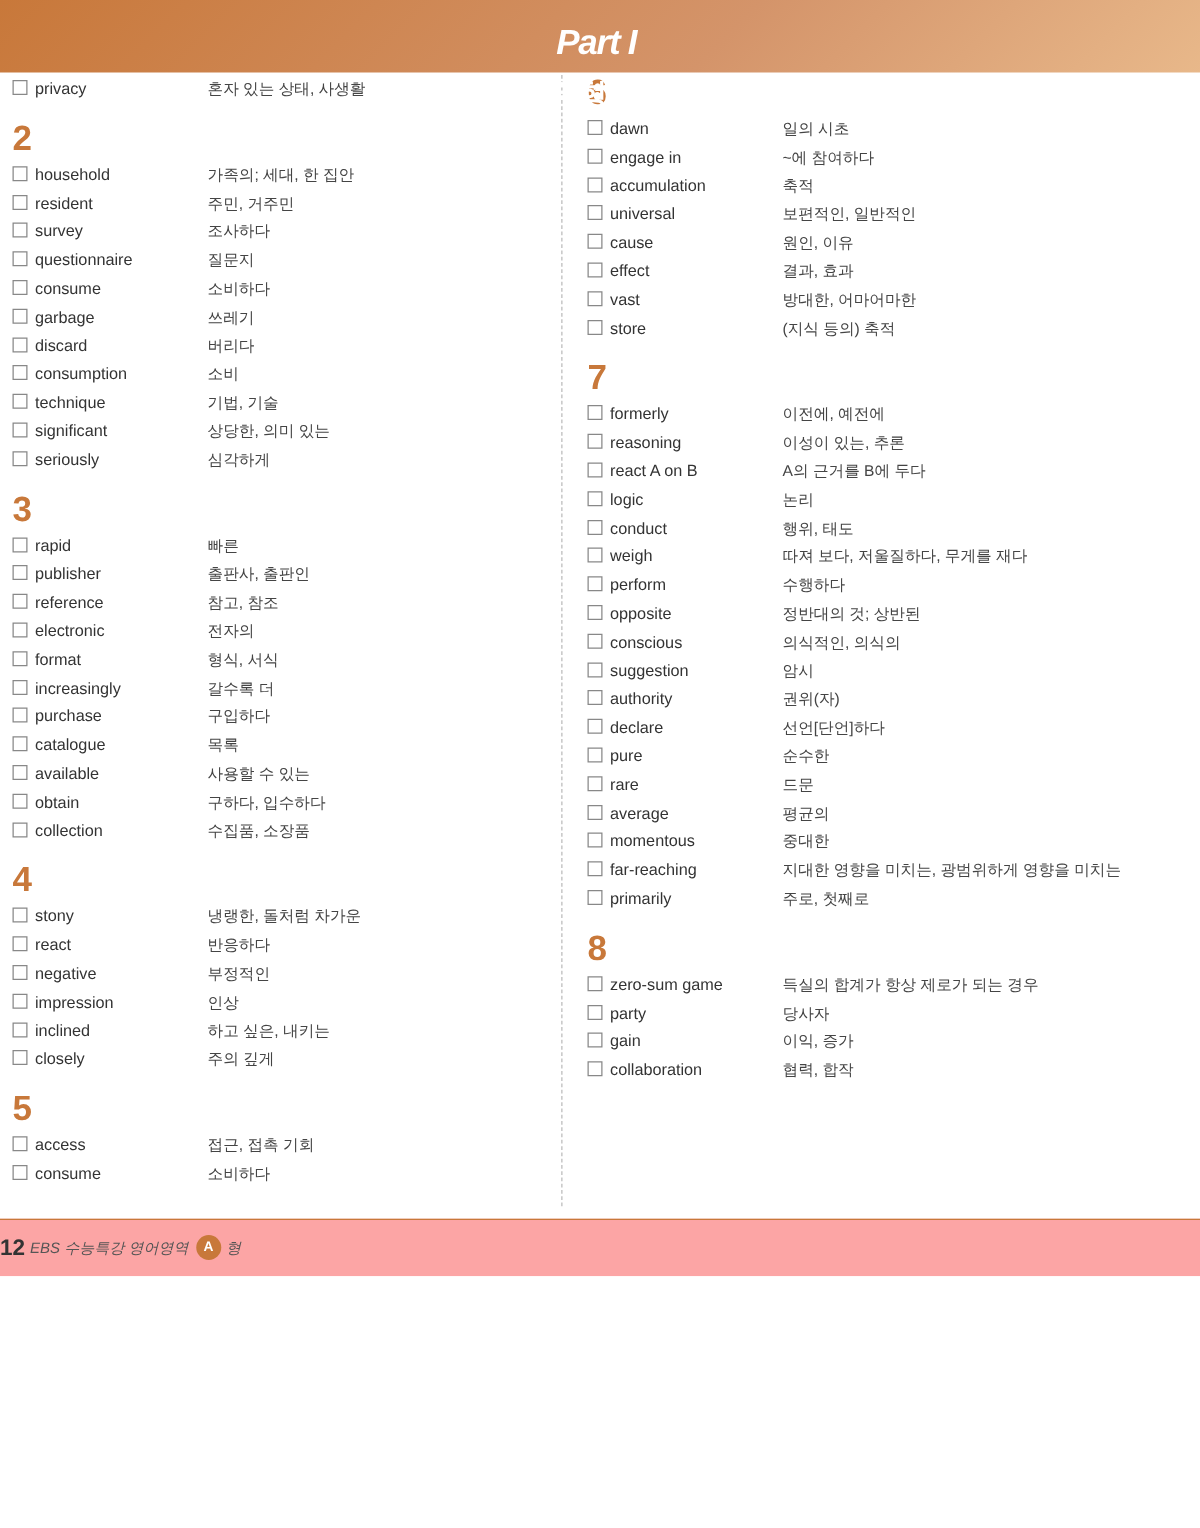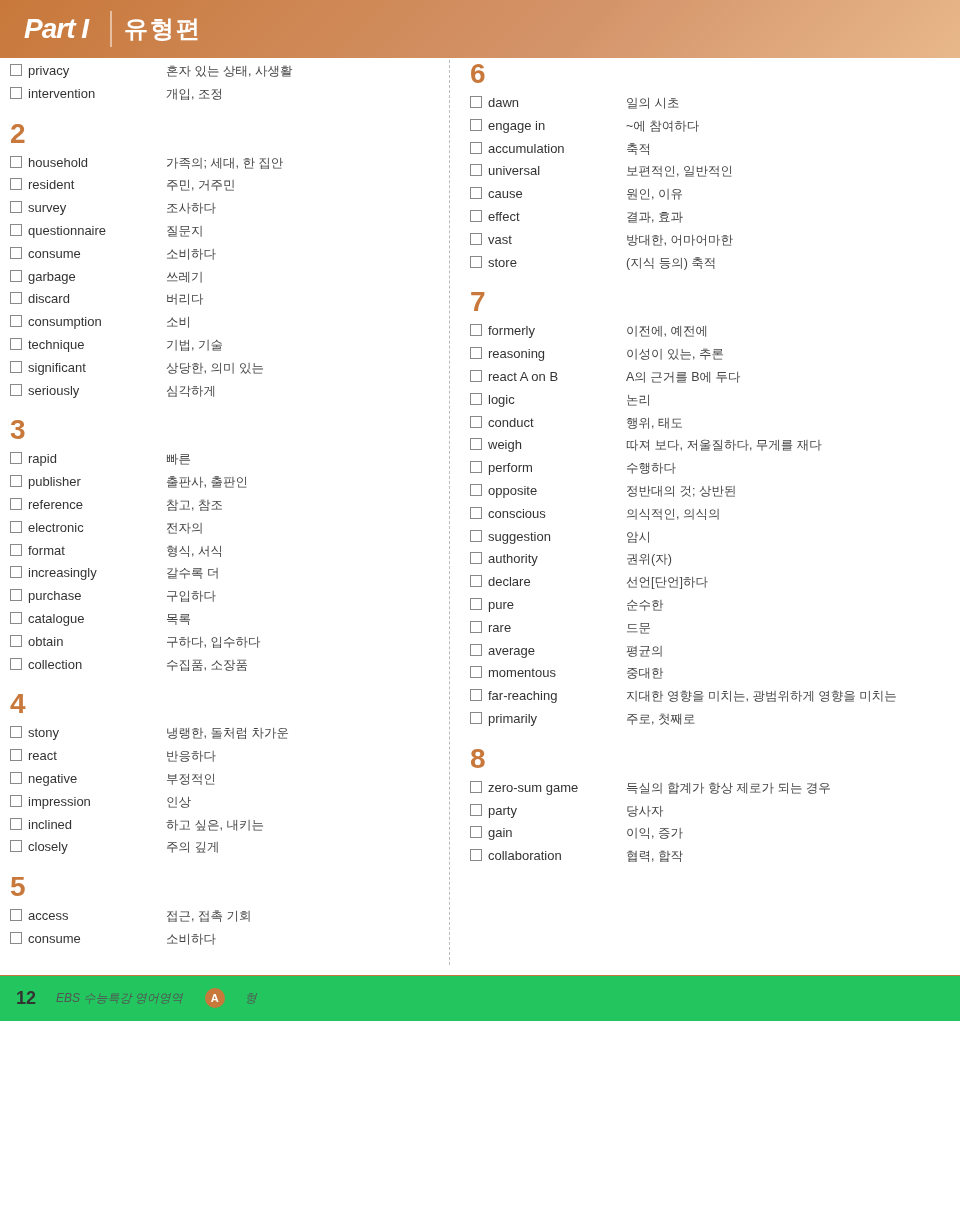--- a/index.html
+++ b/index.html
@@ -20,6 +20,7 @@
       gap: 0;
       position: relative;
       height: 58px;
+      flex-direction: column;
     }
     .header-part {
       font-size: 28px;

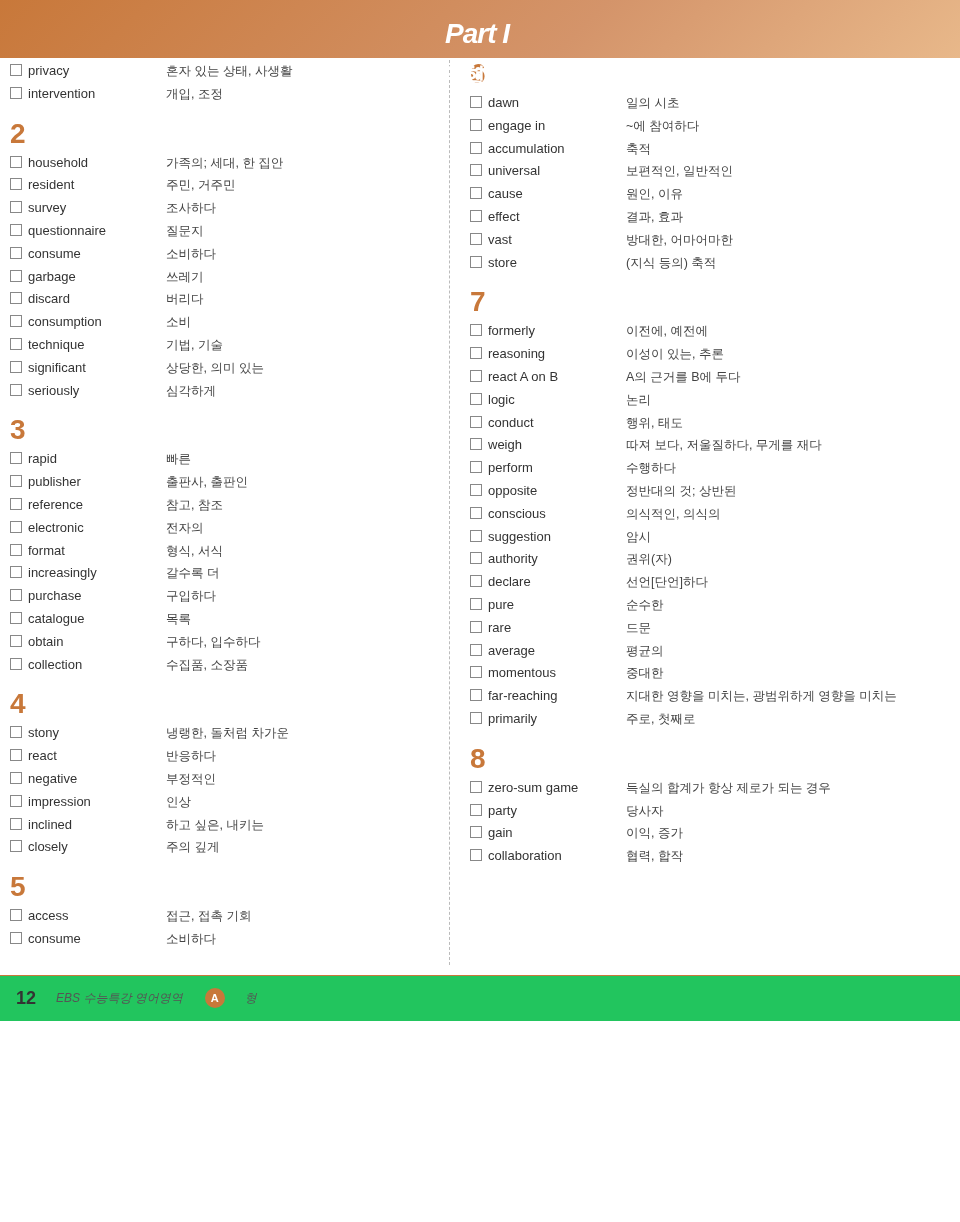--- a/index.html
+++ b/index.html
@@ -159,11 +159,6 @@
             <span class="word-en">privacy</span>
             <span class="word-kr">혼자 있는 상태, 사생활</span>
           </li>
-          <li class="word-row">
-            <span class="word-checkbox"></span>
-            <span class="word-en">intervention</span>
-            <span class="word-kr">개입, 조정</span>
-          </li>
         </ul>
     </div>
 

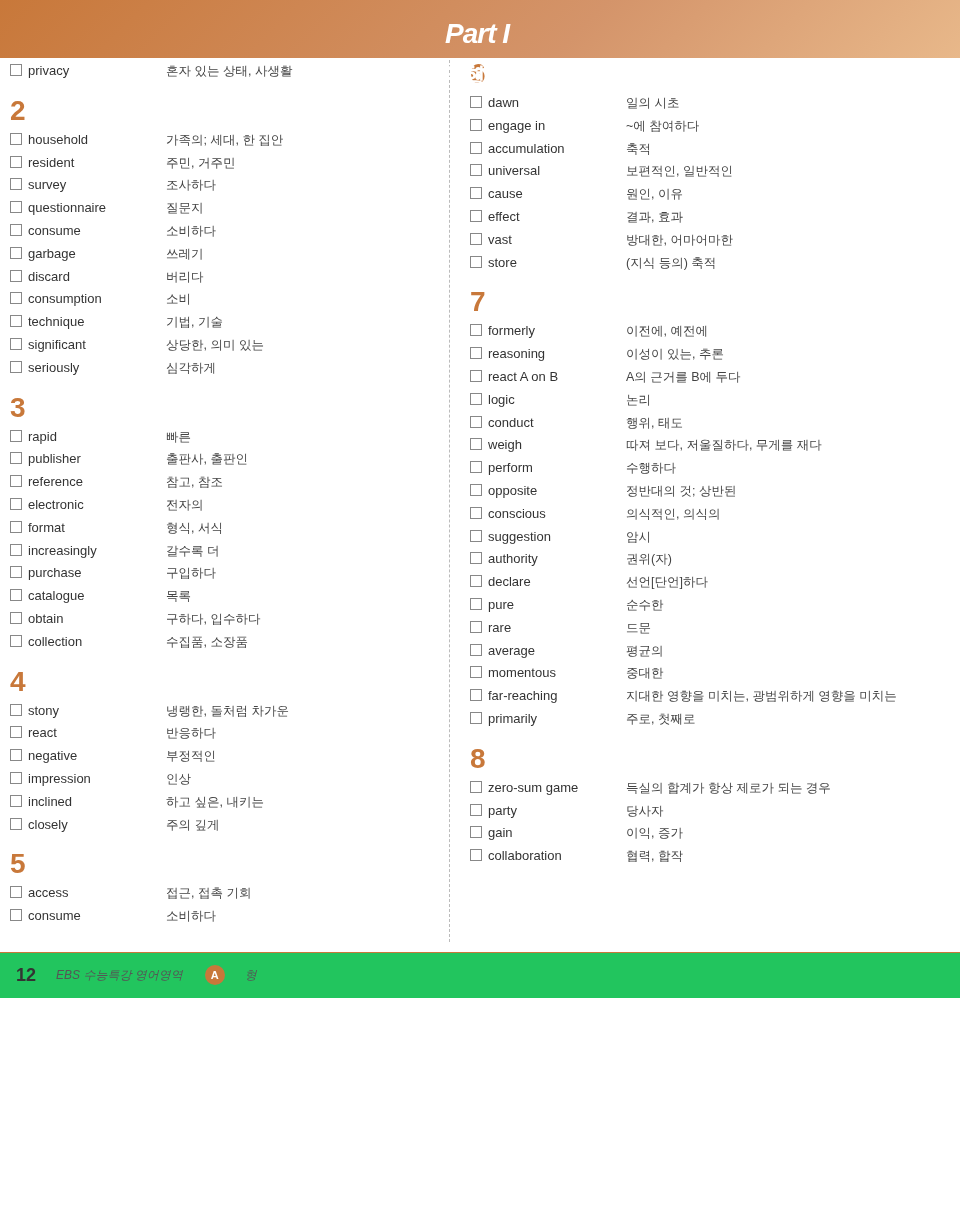--- a/index.html
+++ b/index.html
@@ -268,6 +268,11 @@
             </li>
             <li class="word-row">
               <span class="word-checkbox"></span>
+              <span class="word-en">available</span>
+              <span class="word-kr">사용할 수 있는</span>
+            </li>
+            <li class="word-row">
+              <span class="word-checkbox"></span>
               <span class="word-en">obtain</span>
               <span class="word-kr">구하다, 입수하다</span>
             </li>

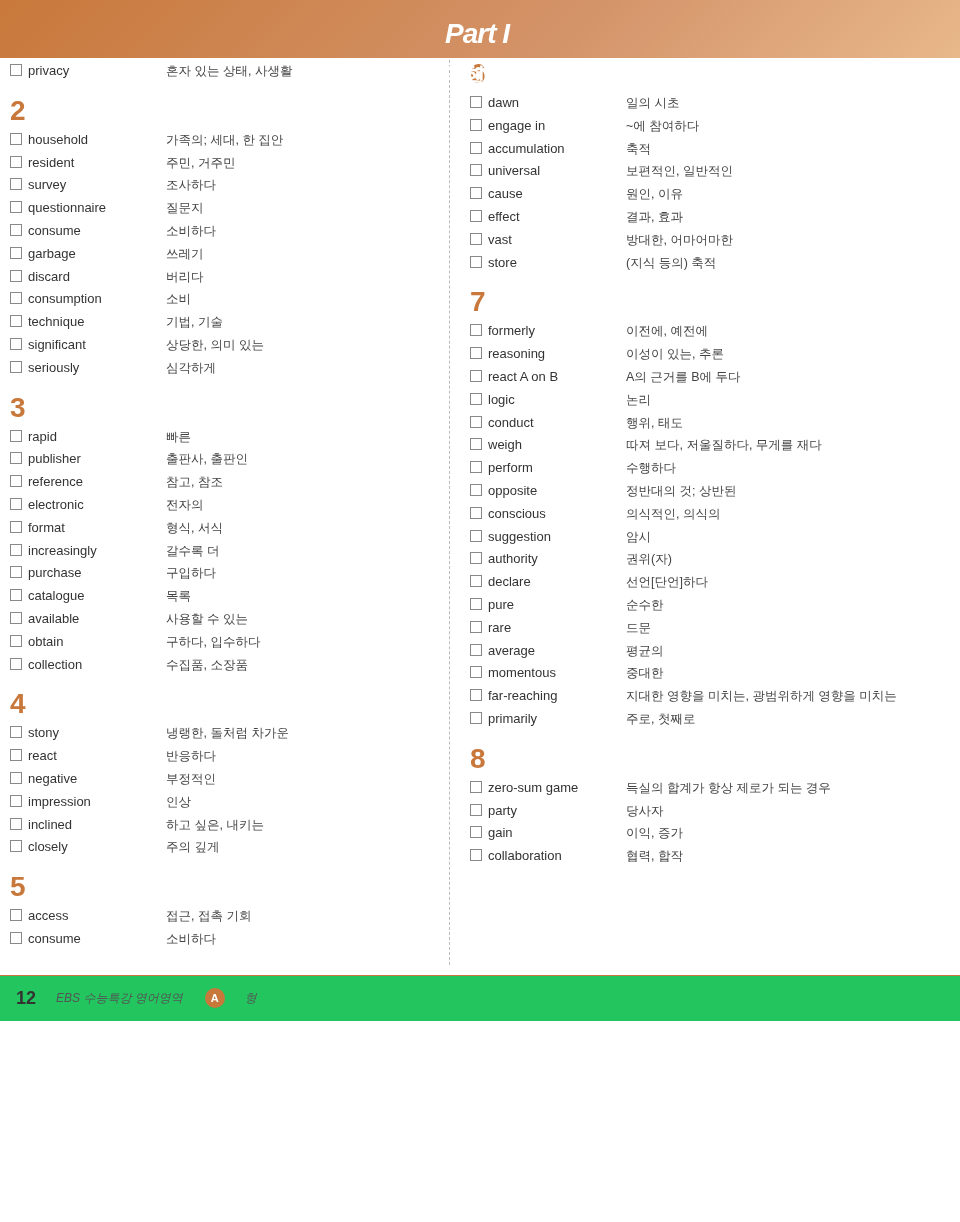--- a/index.html
+++ b/index.html
@@ -108,11 +108,11 @@
     
     .footer {
       border-top: 1.5px solid #c8783a;
-      padding: 8px 16px;
+      padding: 8px 0;
       display: flex;
       align-items: center;
-      gap: 20px;
-      background: #22c55e;
+      gap: 4px;
+      background: #fca5a5;
     }
     .footer-page {
       font-size: 18px;

